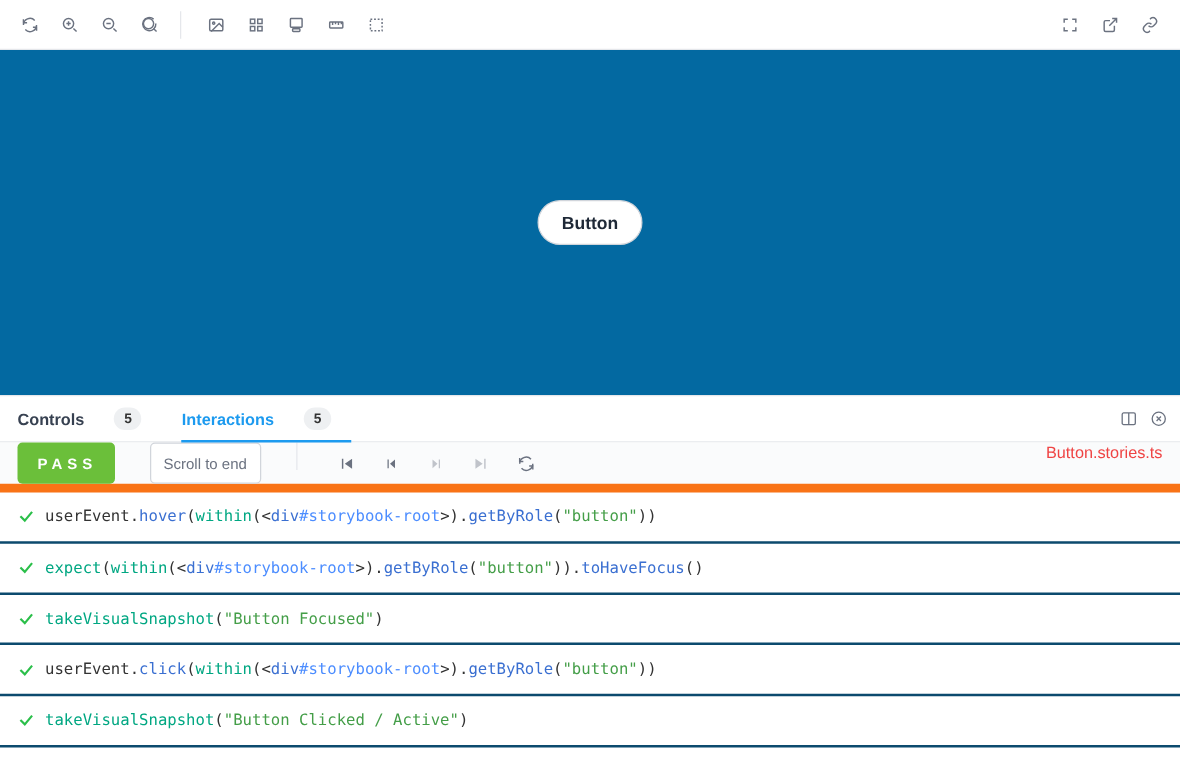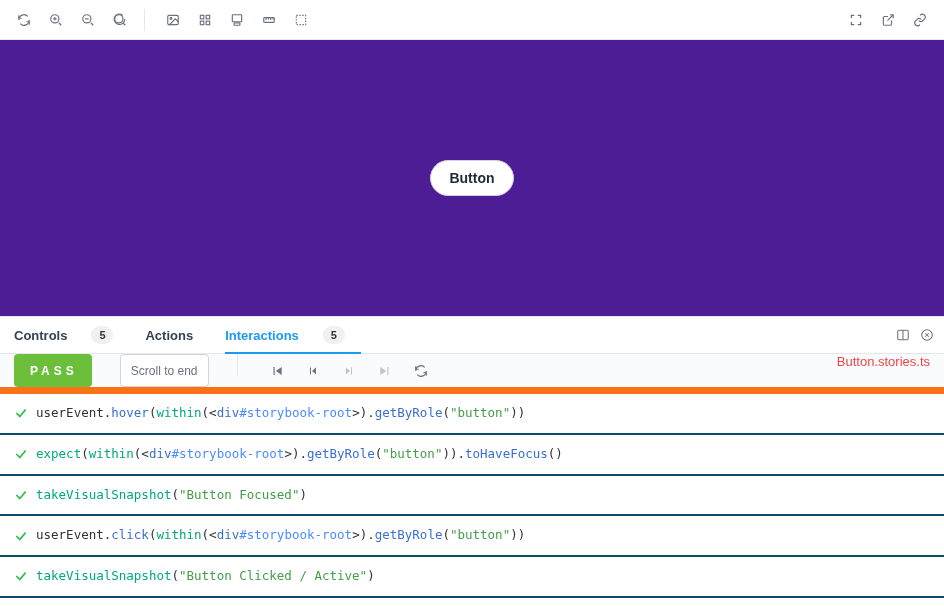--- a/index.html
+++ b/index.html
@@ -13,7 +13,7 @@
   .toolbar .spacer { flex: 1; }
 
   
-  .canvas { flex: 0 0 276px; display: flex; align-items: center; justify-content: center; background: #4c1d95; }
+  .canvas { flex: 0 0 276px; display: flex; align-items: center; justify-content: center; background: #0369a1; }
   .story-button {
     padding: 9px 18px;
     border: 1px solid #d1d5db;

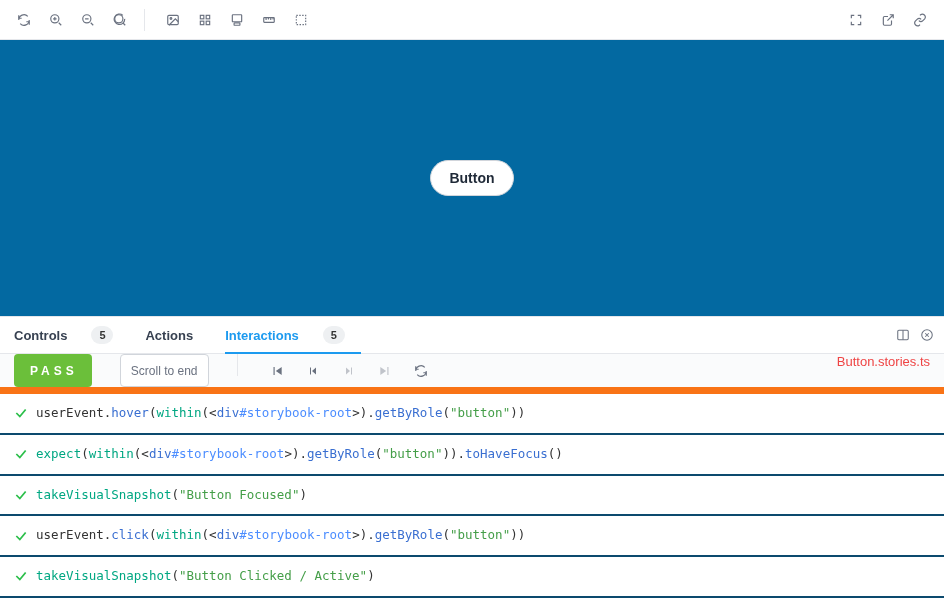--- a/index.html
+++ b/index.html
@@ -150,9 +150,6 @@
       <span>Controls</span>
       <span class="badge">5</span>
     </div>
-    <div class="tab">
-      <span>Actions</span>
-    </div>
     <div class="tab selected">
       <span>Interactions</span>
       <span class="badge">5</span>

